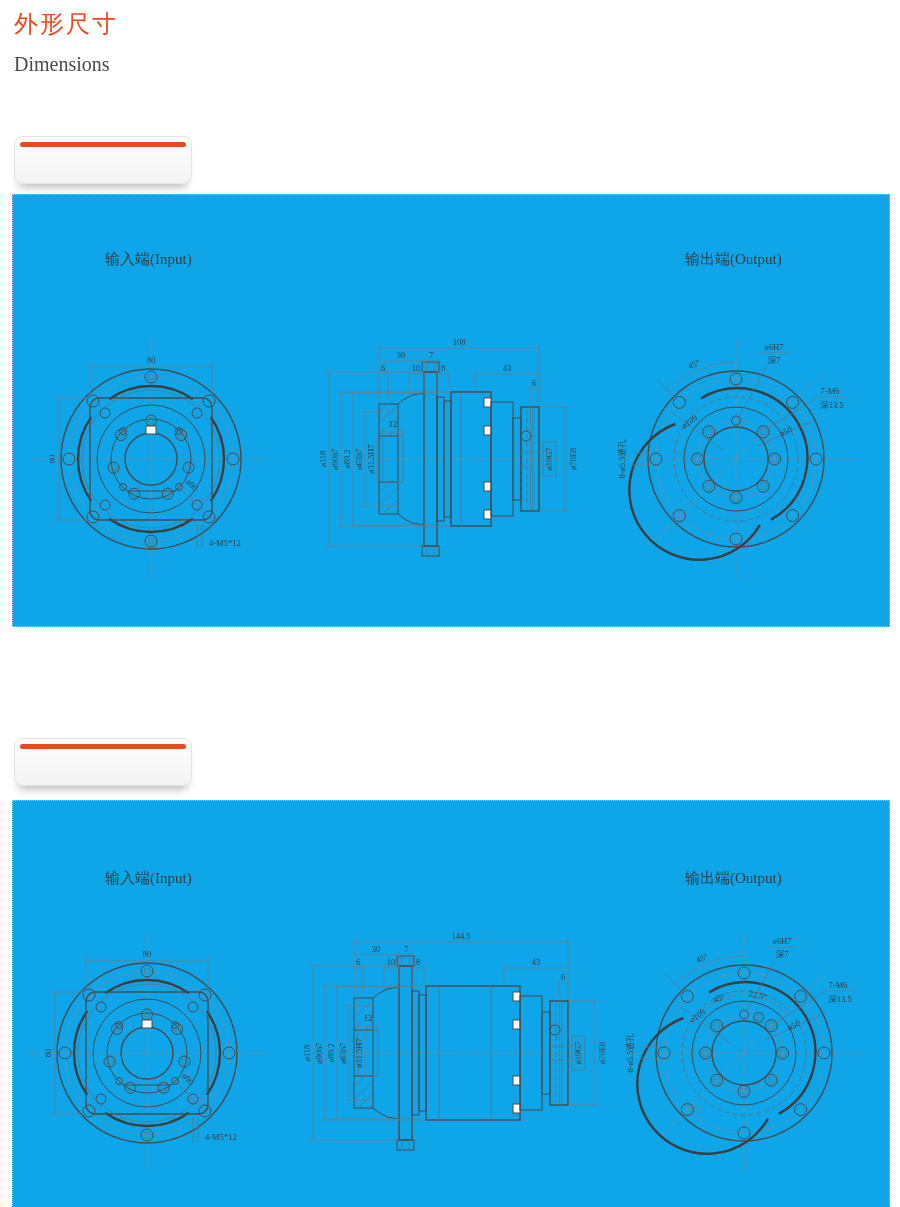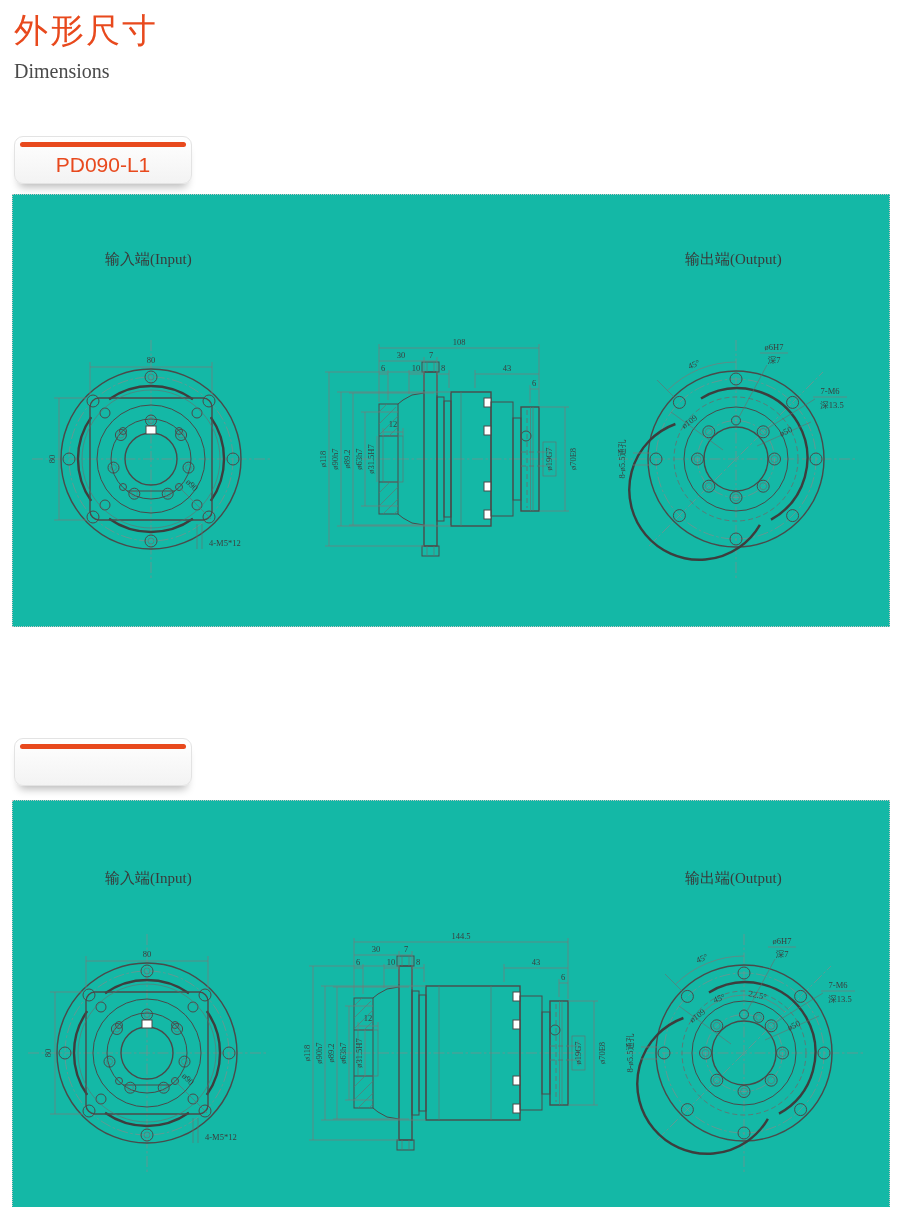--- a/index.html
+++ b/index.html
@@ -6,7 +6,7 @@
   body{width:900px;height:1207px;position:relative;overflow:hidden;background:#fff;
        font-family:"Liberation Sans",sans-serif}
   .page-header{position:absolute;left:14px;top:8px}
-  .title-cn{color:#e8491d;font-size:34px;letter-spacing:2px}
+  .title-cn{color:#e8491d;font-size:24px;letter-spacing:2px}
   .title-en{color:#4a4a4a;font-size:20px;font-family:"Liberation Serif","DejaVu Serif",serif;margin-top:6px}
   .badge{position:absolute;left:14px;width:176px;height:46px;background:linear-gradient(#ffffff,#f3f3f3);
          border:1px solid #e3e3e3;border-radius:9px;box-shadow:0 8px 9px -5px rgba(0,0,0,.28);text-align:center}

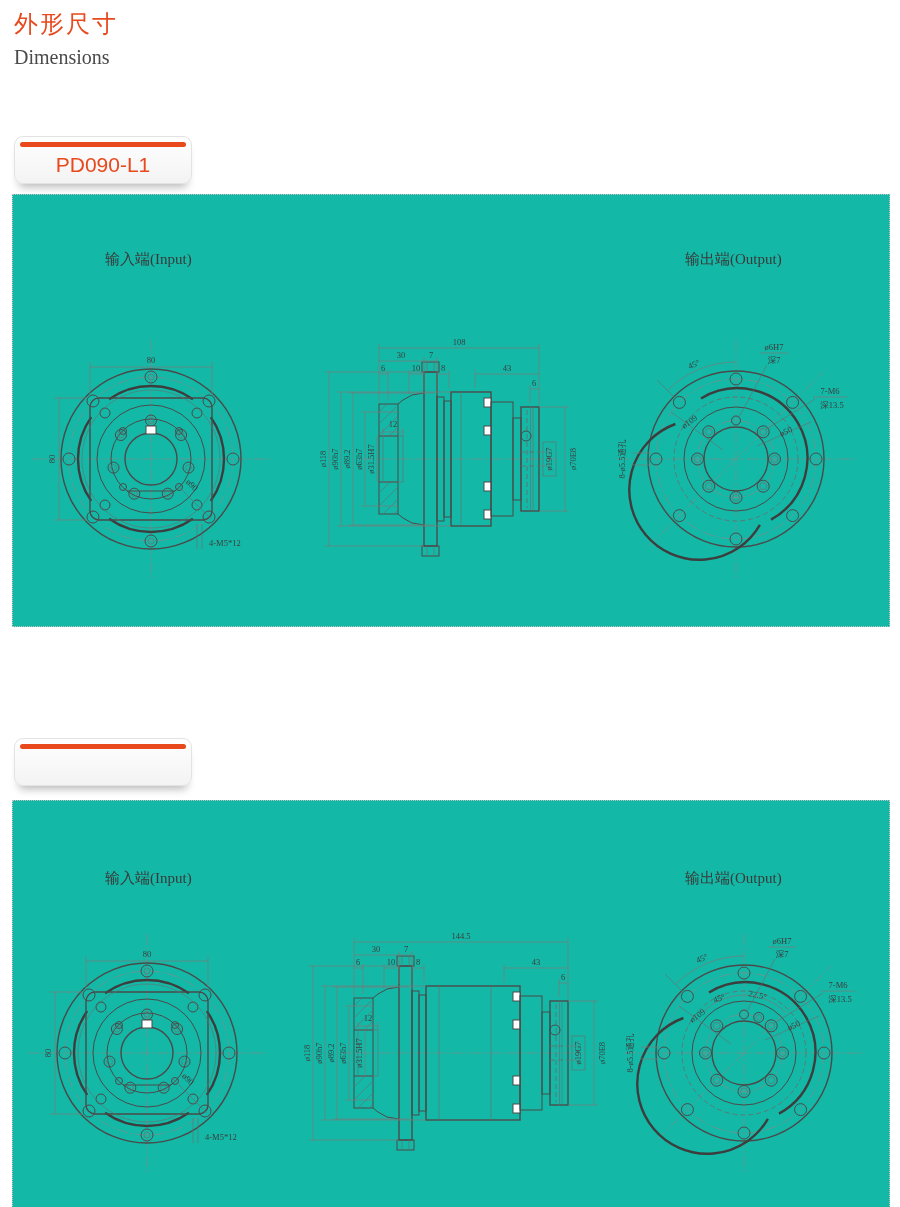--- a/index.html
+++ b/index.html
@@ -7,7 +7,7 @@
        font-family:"Liberation Sans",sans-serif}
   .page-header{position:absolute;left:14px;top:8px}
   .title-cn{color:#e8491d;font-size:24px;letter-spacing:2px}
-  .title-en{color:#4a4a4a;font-size:20px;font-family:"Liberation Serif","DejaVu Serif",serif;margin-top:6px}
+  .title-en{color:#4a4a4a;font-size:20px;font-family:"Liberation Serif","DejaVu Serif",serif;margin-top:13px}
   .badge{position:absolute;left:14px;width:176px;height:46px;background:linear-gradient(#ffffff,#f3f3f3);
          border:1px solid #e3e3e3;border-radius:9px;box-shadow:0 8px 9px -5px rgba(0,0,0,.28);text-align:center}
   .badge-bar{height:5px;background:#e8491d;border-radius:3px;margin:5px 5px 0 5px}

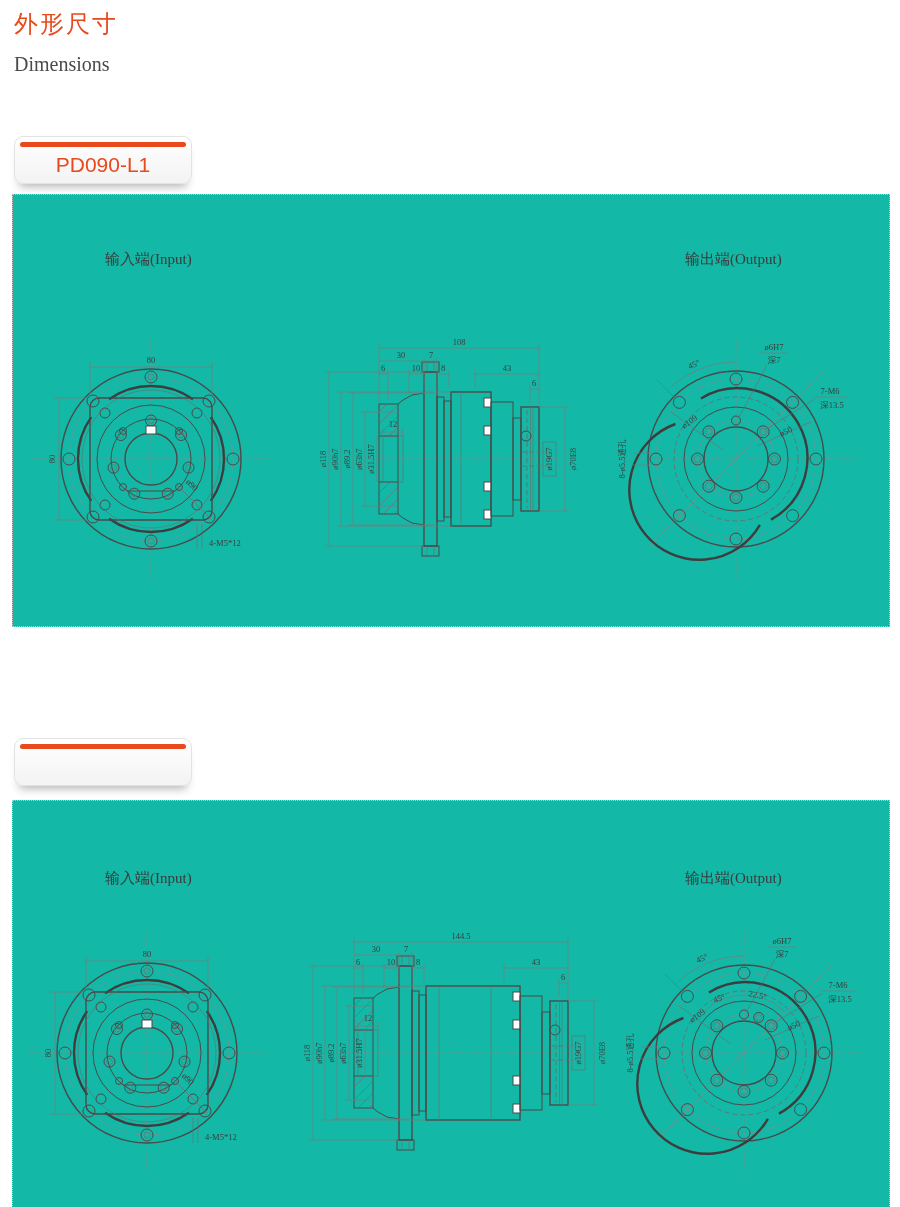--- a/index.html
+++ b/index.html
@@ -39,7 +39,6 @@
 
 <div class="badge" style="top:136px">
   <div class="badge-bar"></div>
-  <span class="badge-text">PD090-L1</span>
 </div>
 
 <div class="panel panel-1">

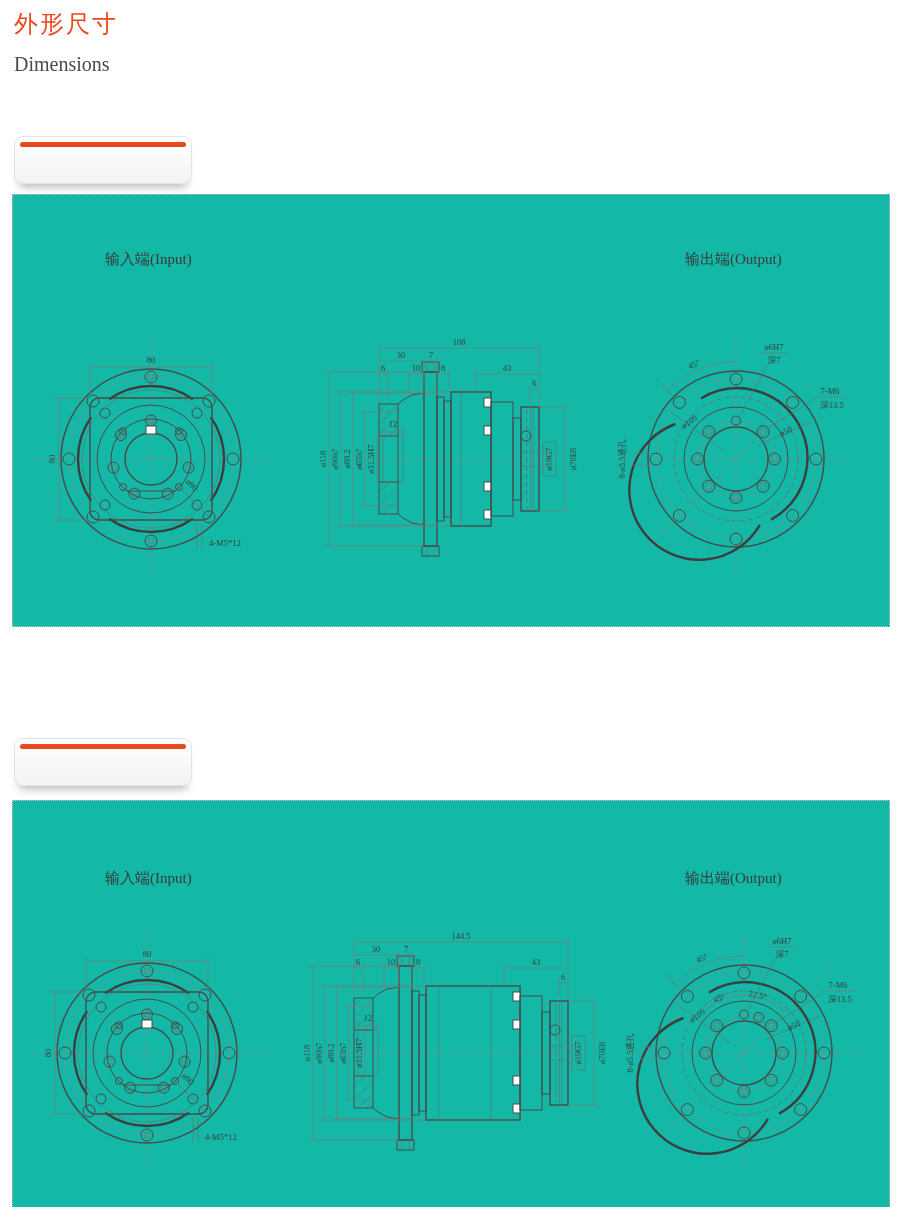--- a/index.html
+++ b/index.html
@@ -12,7 +12,7 @@
          border:1px solid #e3e3e3;border-radius:9px;box-shadow:0 8px 9px -5px rgba(0,0,0,.28);text-align:center}
   .badge-bar{height:5px;background:#e8491d;border-radius:3px;margin:5px 5px 0 5px}
   .badge-text{display:block;color:#e8491d;font-size:21px;line-height:36px}
-  .panel{position:absolute;left:12px;width:876px;border:1px dotted #c4c4c4;background:#14b8a6}
+  .panel{position:absolute;left:12px;width:876px;border:1px dotted #c4c4c4;background:#0ea5e9}
   .panel-1{top:194px;height:431px}
   .panel-2{top:800px;height:420px}
   .view-label{position:absolute;font-family:"Liberation Serif","DejaVu Serif",serif;

